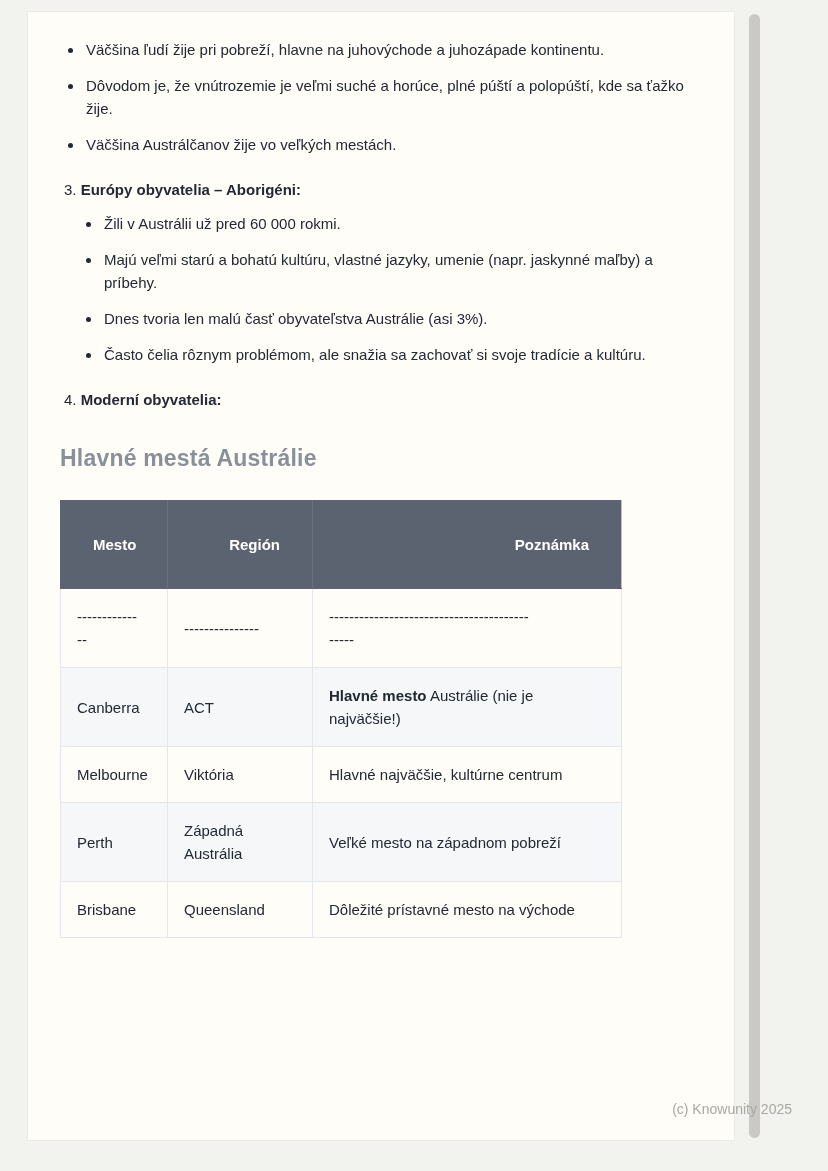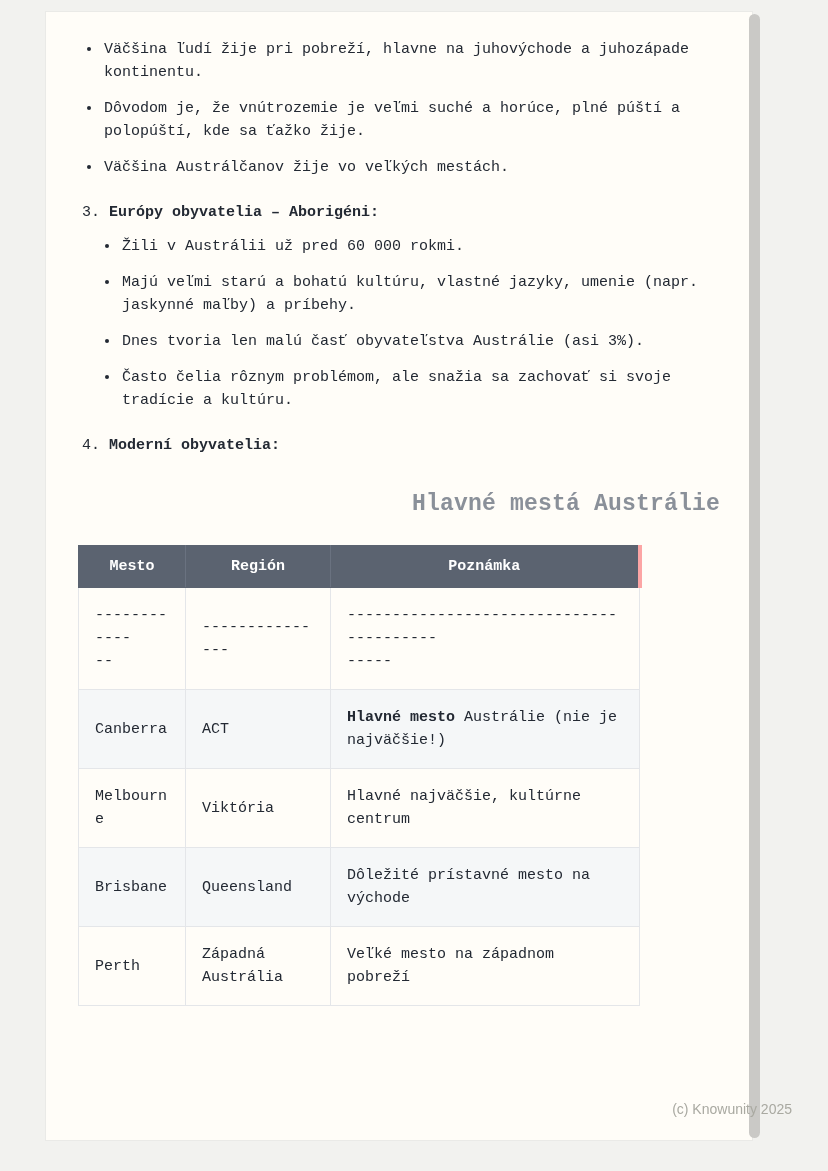--- a/index.html
+++ b/index.html
@@ -13,13 +13,12 @@
   }
   .card {
     position: absolute;
-    left: 46px; top: 12px;
+    left: 28px; top: 12px;
     width: 706px; height: 1128px;
     background: #fffdf8;
     box-shadow: 0 0 0 1px rgba(0,0,0,0.03);
     padding: 26px 32px 20px 32px;
     overflow: hidden;
-    font-family: Liberation Mono, monospace;
   }
   ul.bullets {
     list-style: disc;

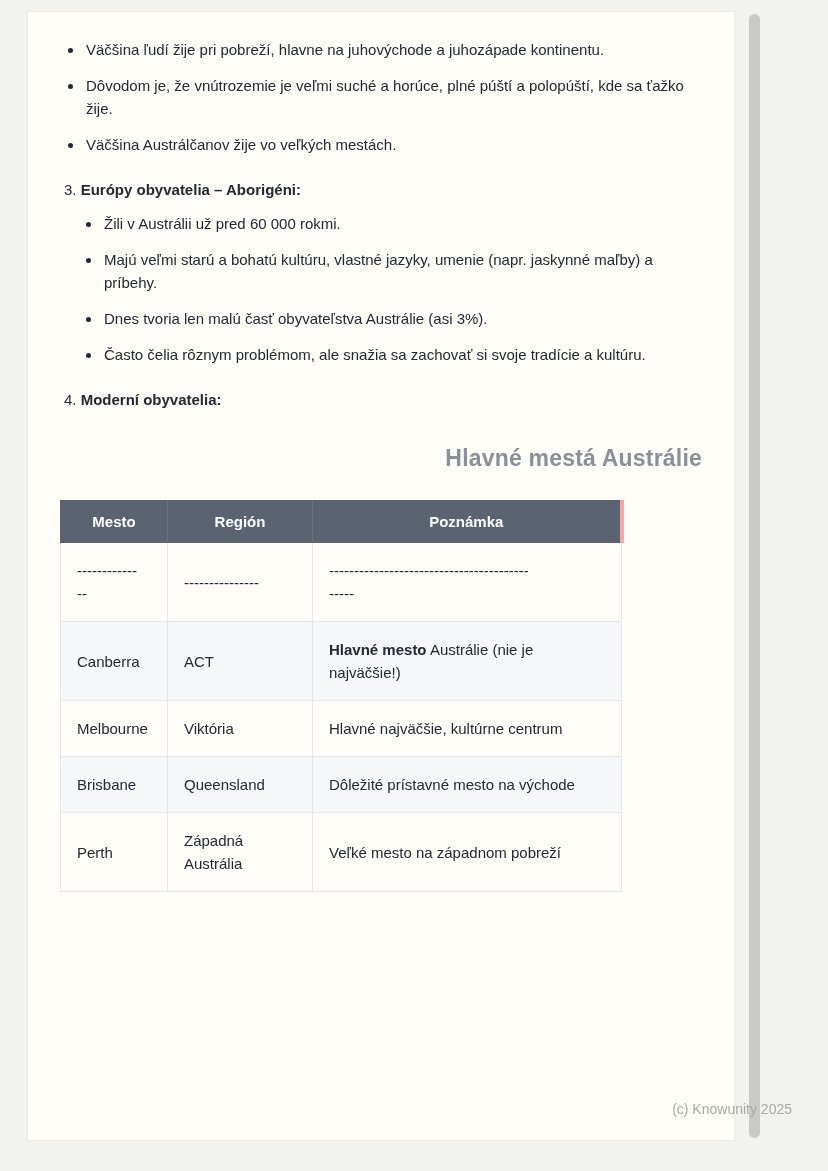--- a/index.html
+++ b/index.html
@@ -47,7 +47,6 @@
     color: #8a9099;
     margin: 34px 0 28px 0;
     letter-spacing: 0.2px;
-    text-align: right;
   }
   table.cities {
     border-collapse: collapse;

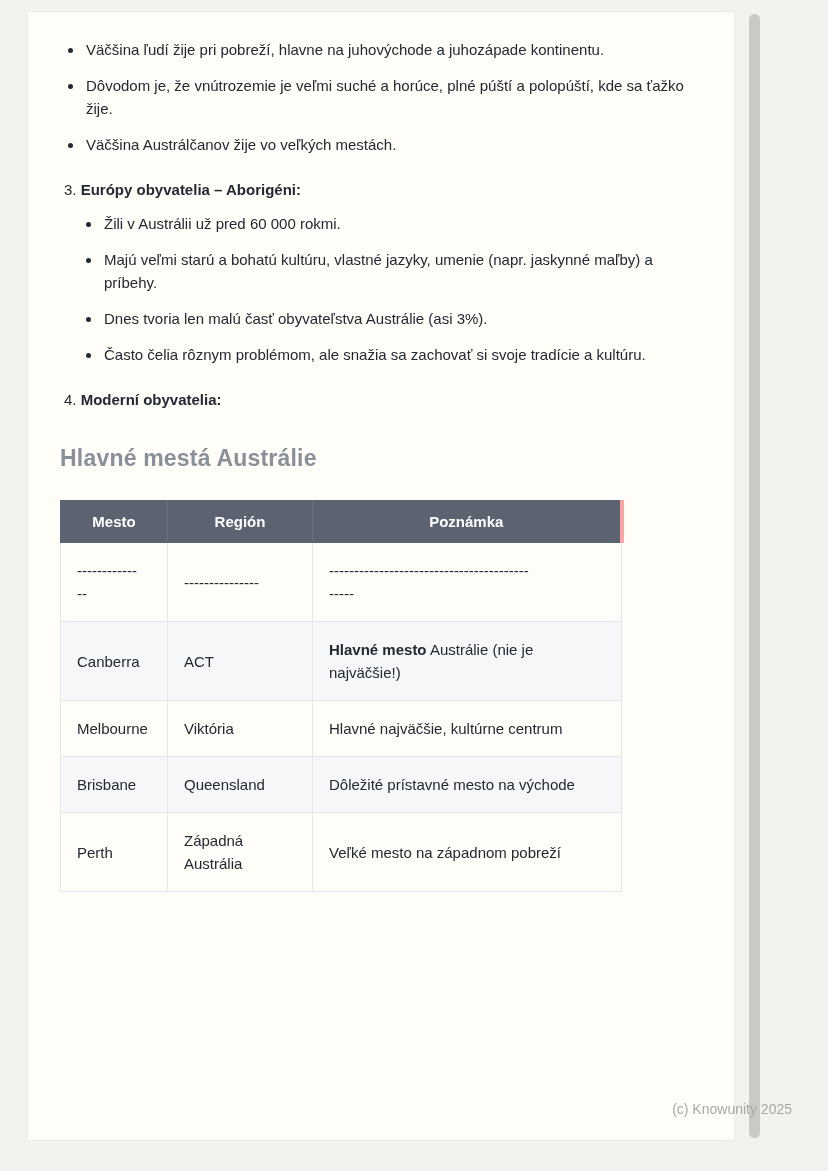--- a/index.html
+++ b/index.html
@@ -58,8 +58,8 @@
     background: #5b6370;
     color: #ffffff;
     font-weight: 700;
-    text-align: center;
-    padding: 9px;
+    text-align: right;
+    padding: 32px;
     line-height: 23px;
     border: 1px solid #5b6370;
     border-right: 1px solid #6a7280;

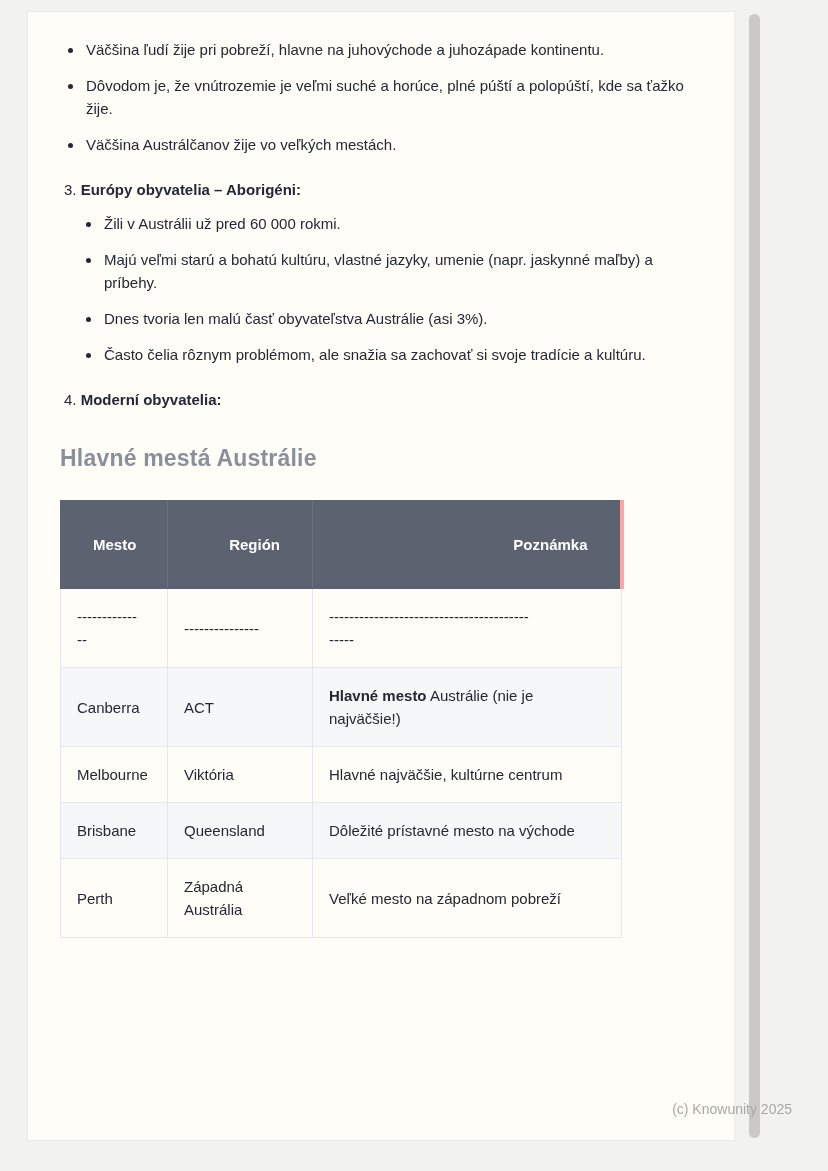--- a/index.html
+++ b/index.html
@@ -64,7 +64,7 @@
     border: 1px solid #5b6370;
     border-right: 1px solid #6a7280;
   }
-  table.cities th:last-child { border-right: 4px solid #fca5a5; margin-left: 32px; }
+  table.cities th:last-child { border-right: 1px solid #fca5a5; margin-left: 32px; }
   table.cities td {
     border: 1px solid #e4e6e9;
     padding: 16px;

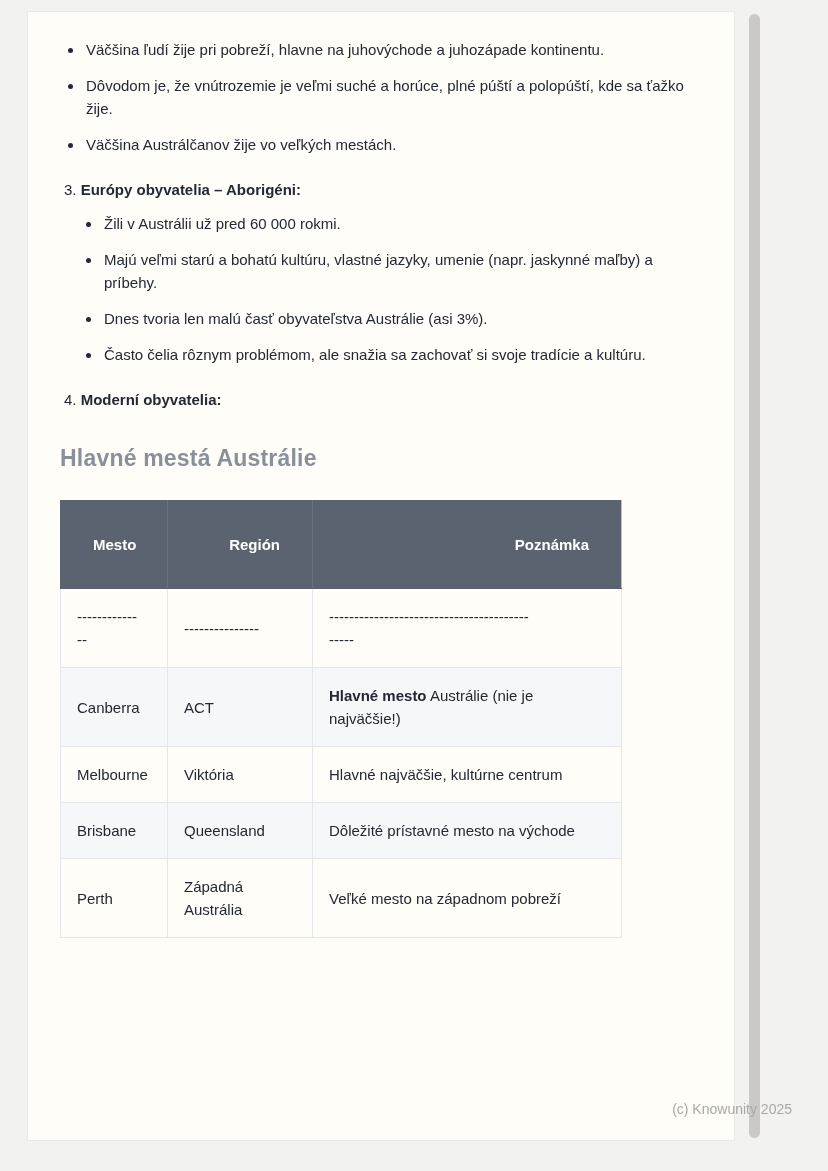--- a/index.html
+++ b/index.html
@@ -156,14 +156,14 @@
         <td>Hlavné najväčšie, kultúrne centrum</td>
       </tr>
       <tr>
+        <td>Perth</td>
+        <td>Západná Austrália</td>
+        <td>Veľké mesto na západnom pobreží</td>
+      </tr>
+      <tr>
         <td>Brisbane</td>
         <td>Queensland</td>
         <td>Dôležité prístavné mesto na východe</td>
-      </tr>
-      <tr>
-        <td>Perth</td>
-        <td>Západná Austrália</td>
-        <td>Veľké mesto na západnom pobreží</td>
       </tr>
     </tbody>
   </table>

